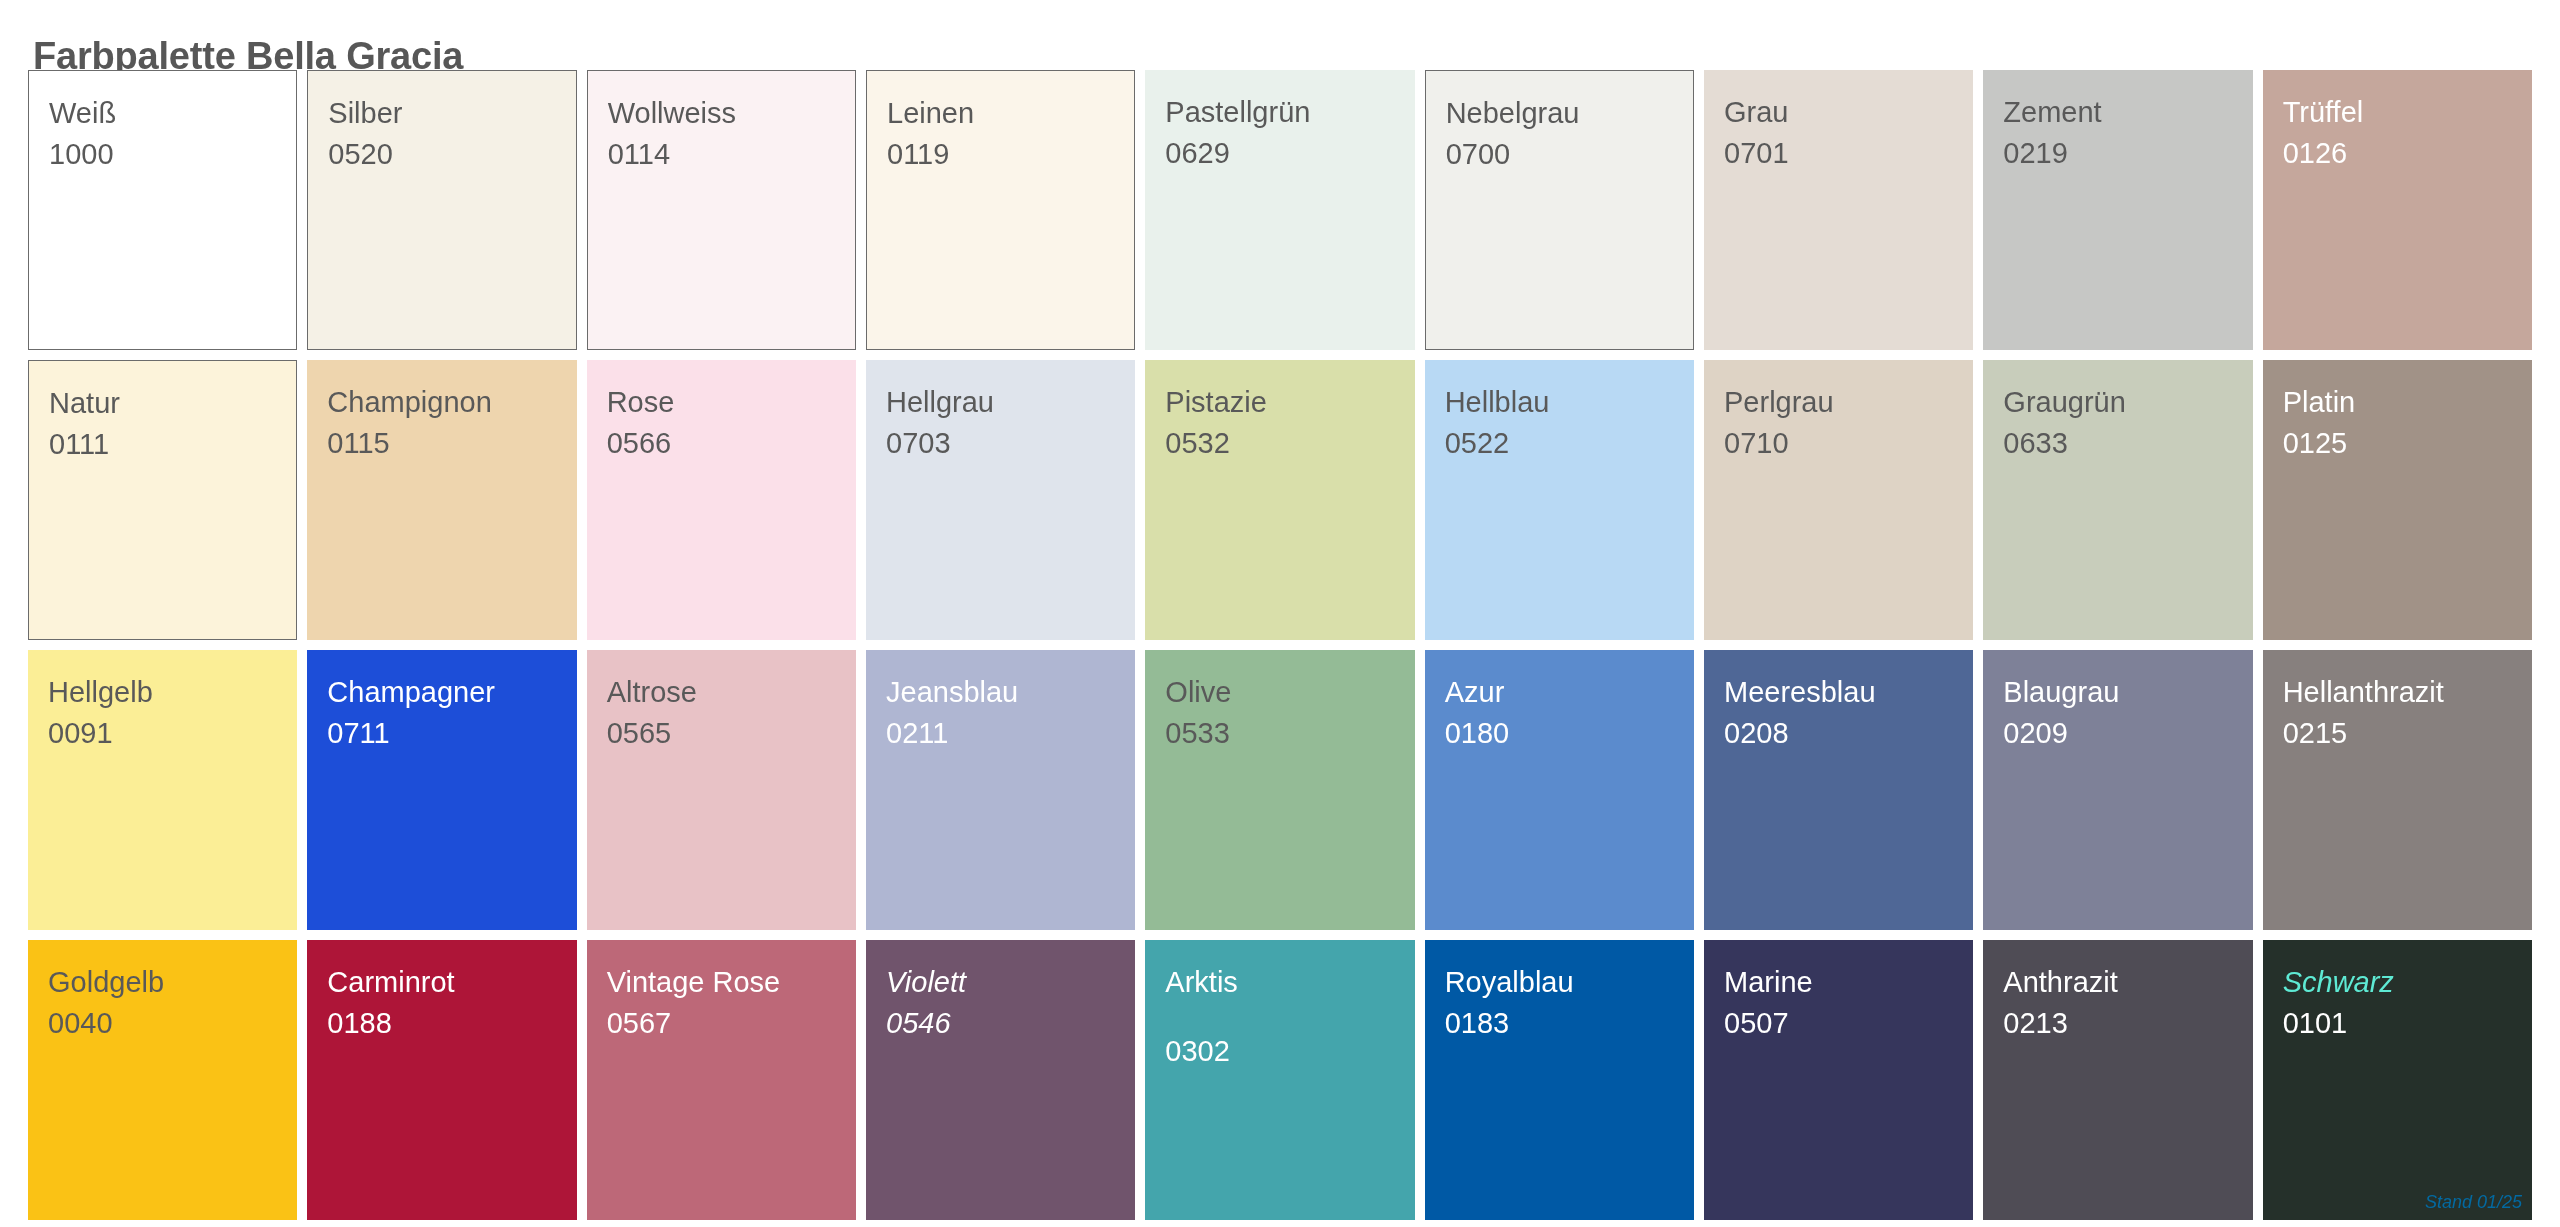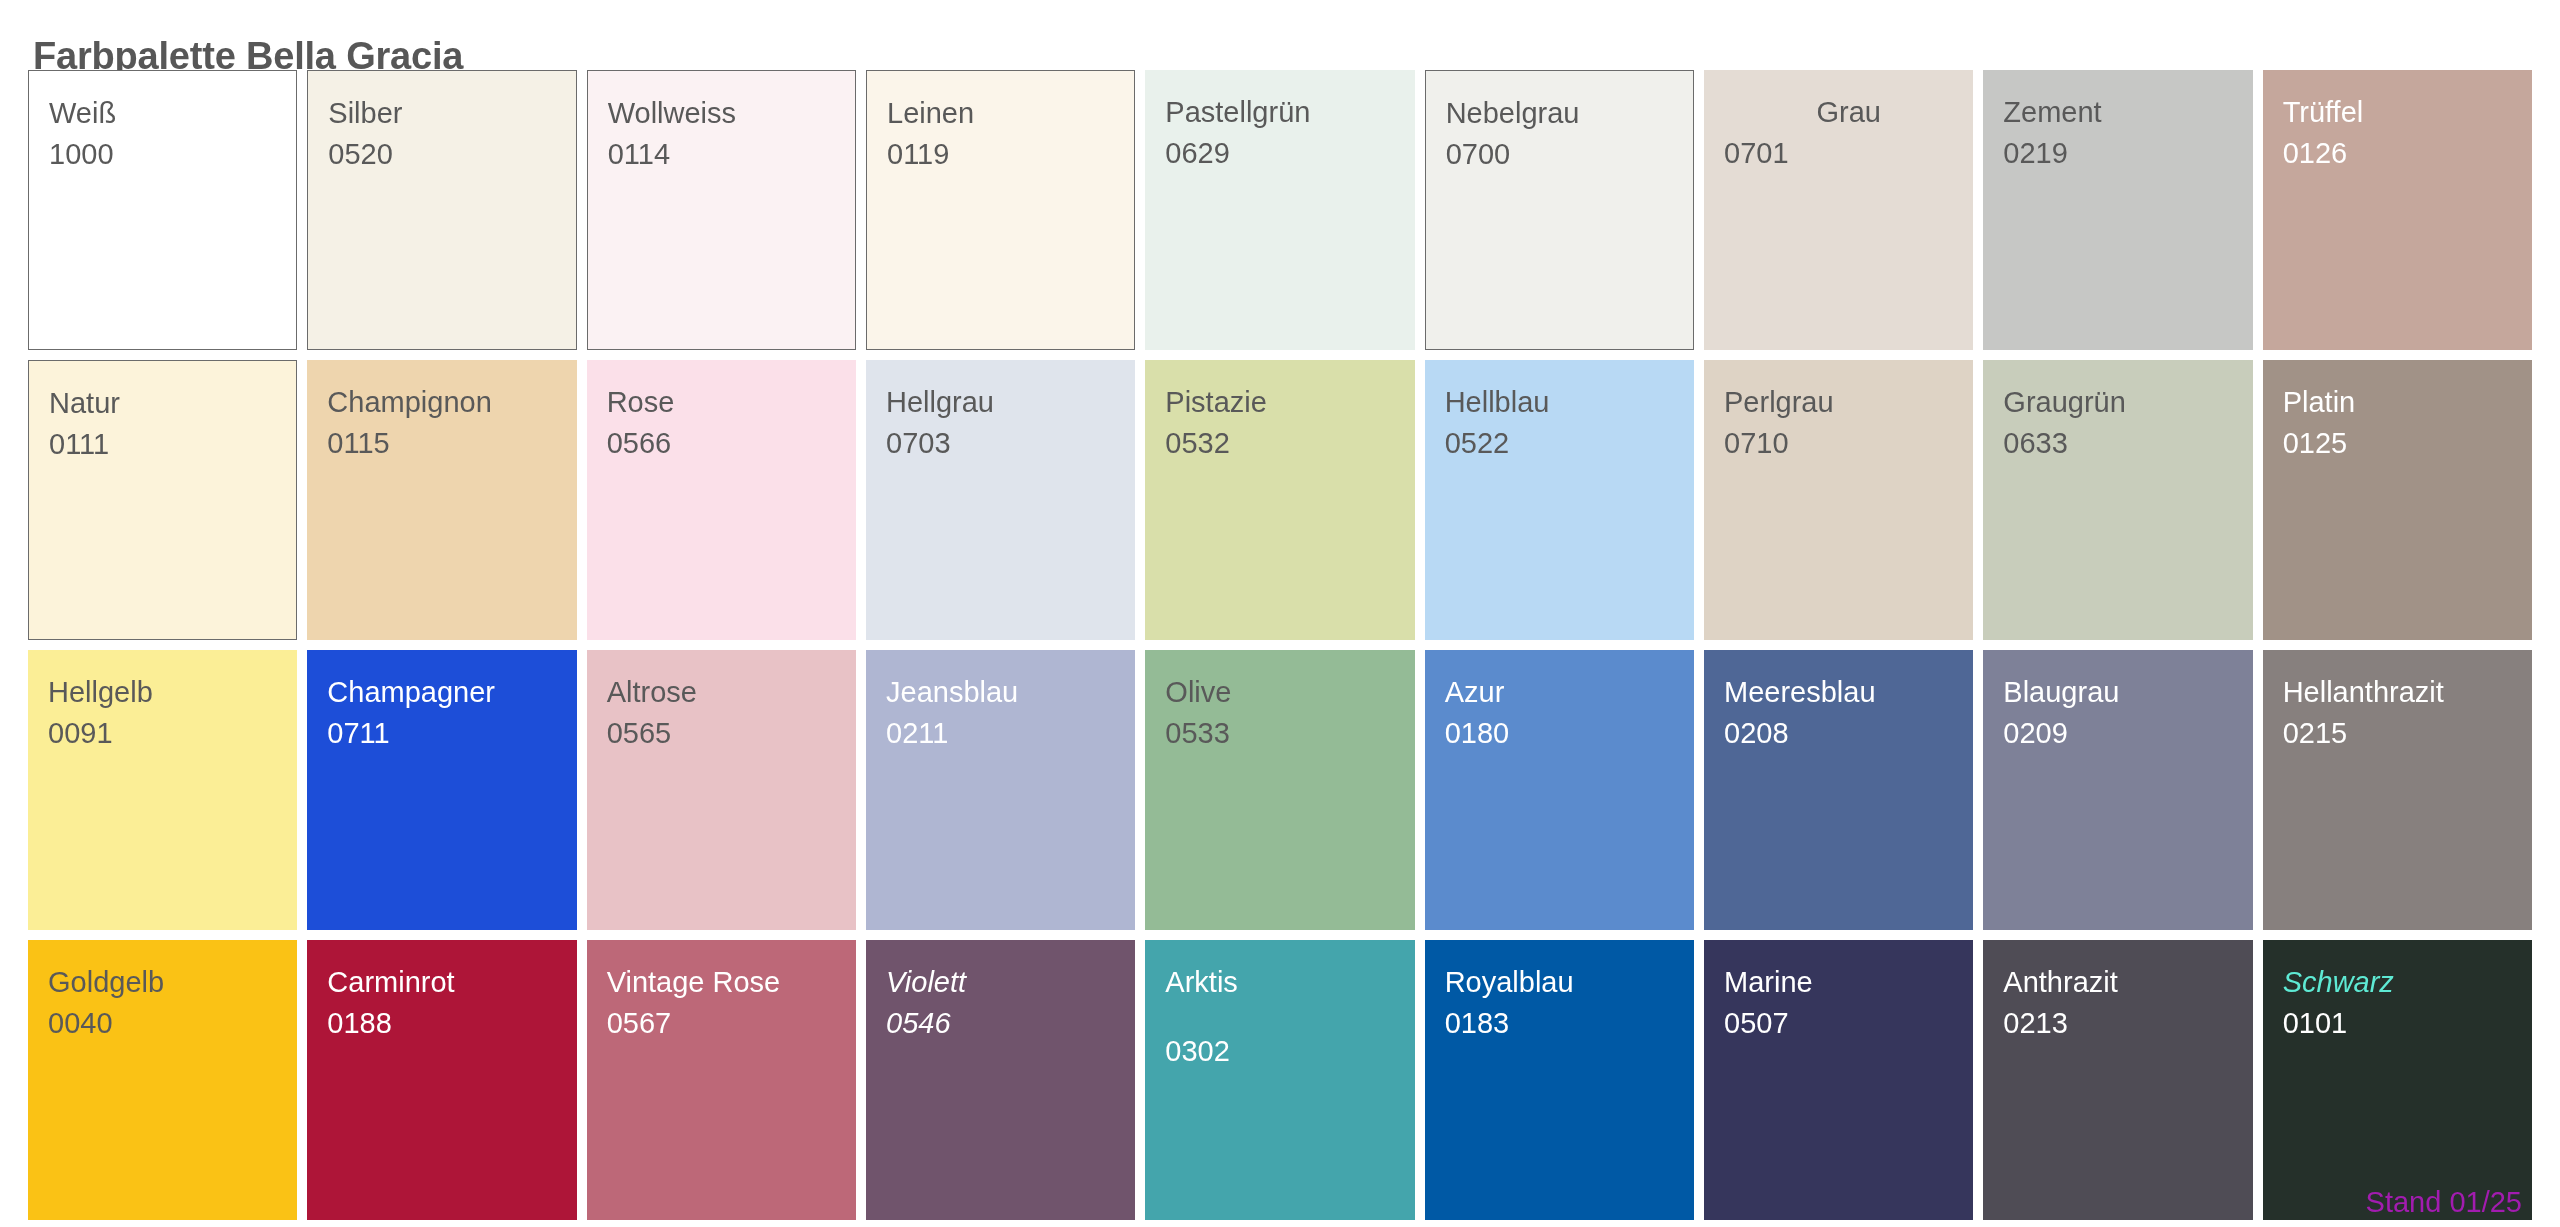--- a/index.html
+++ b/index.html
@@ -121,7 +121,7 @@
         <span class="swatch-code" style="color: rgb(89, 89, 89);">0700</span>
       </div>
       <div class="swatch dark-text" style="background: rgb(228, 220, 212);">
-        <span class="swatch-name" style="color: rgb(89, 89, 89); text-align: center;">Grau</span>
+        <span class="swatch-name" style="color: rgb(89, 89, 89);">Grau</span>
         <span class="swatch-code" style="color: rgb(89, 89, 89);">0701</span>
       </div>
       <div class="swatch dark-text" style="background: rgb(198, 199, 197);">

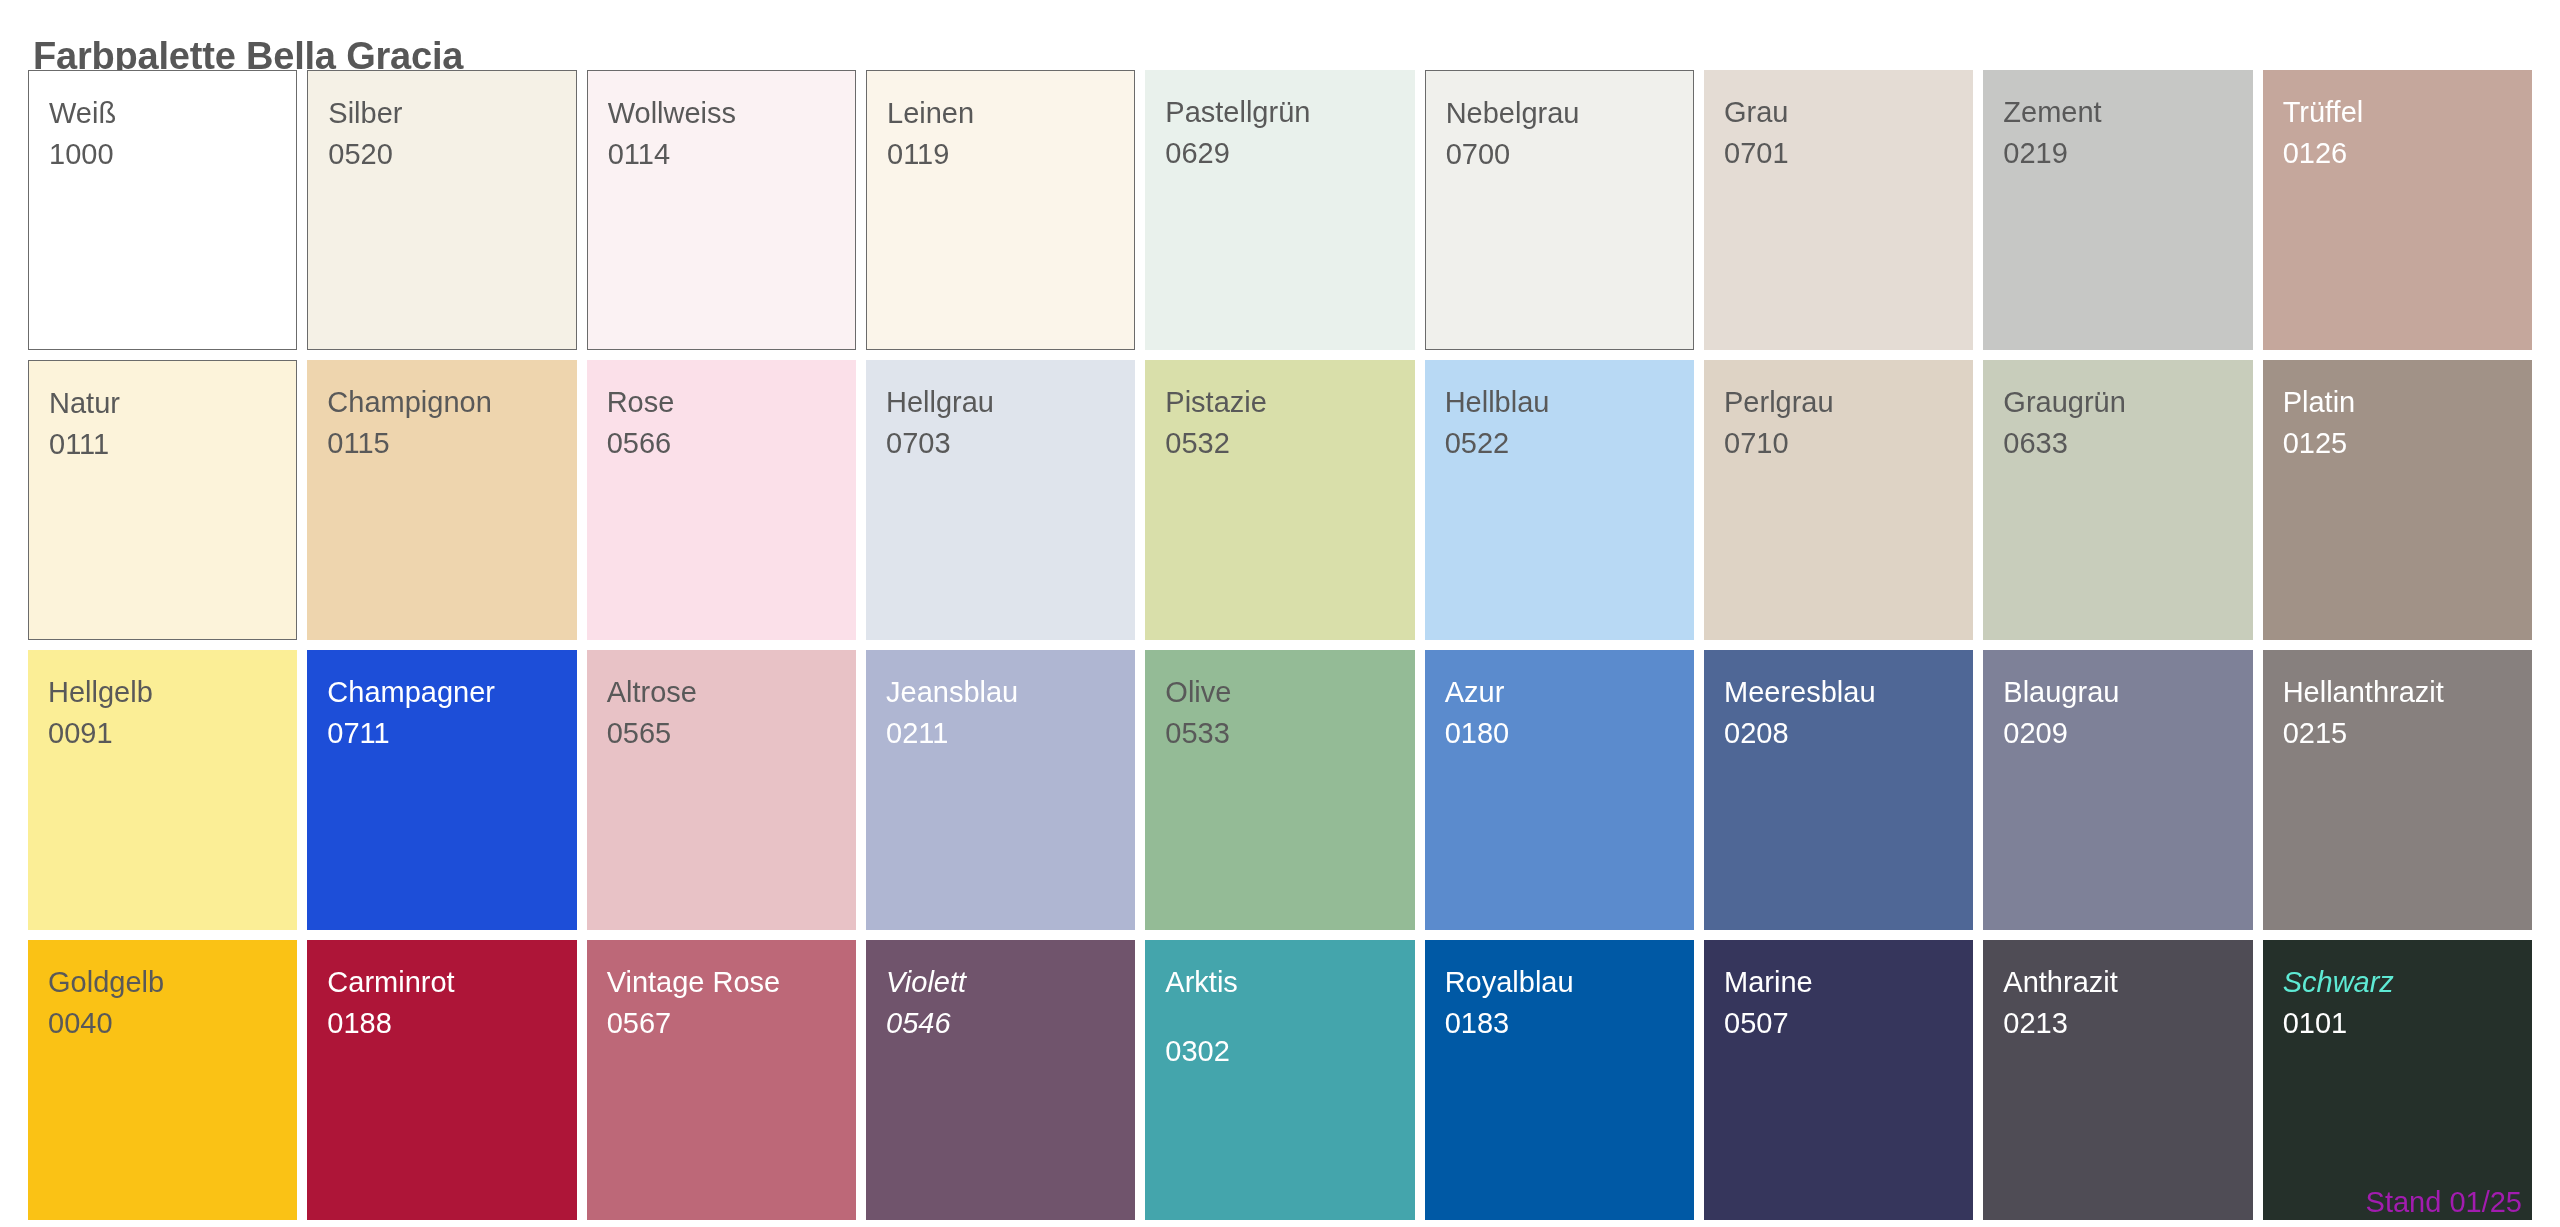--- a/index.html
+++ b/index.html
@@ -82,10 +82,11 @@
     position: absolute;
     right: 26px;
     bottom: 10px;
-    font-size: 29px;
+    font-size: 18px;
     line-height: 30px;
-    color: #a21caf;
+    color: #0369a1;
     white-space: nowrap;
+    font-style: italic;
   }
 </style>
 </head>

